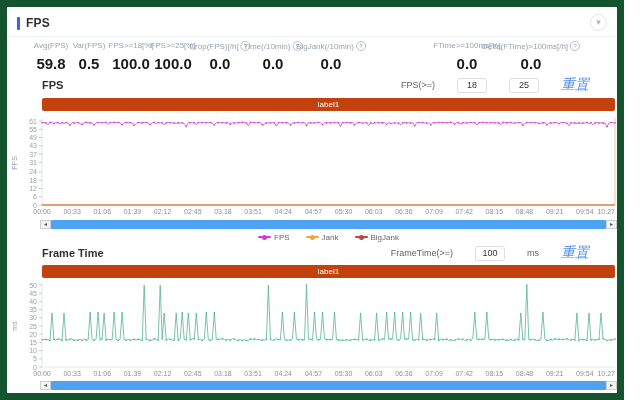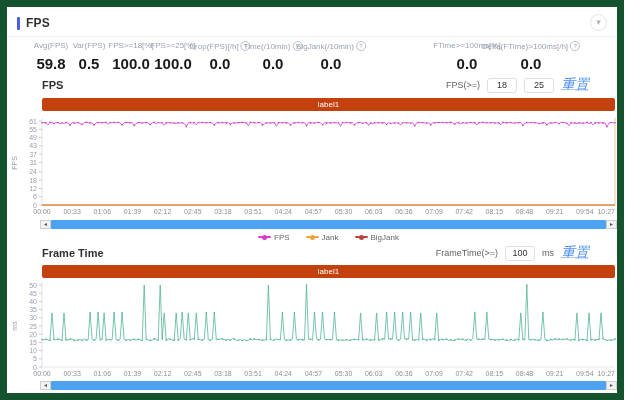--- a/index.html
+++ b/index.html
@@ -25,7 +25,7 @@
   
   .sec-head{position:absolute;left:35px;right:28px;height:16px;display:flex;align-items:center;justify-content:space-between;}
   .sec-title{font-size:11px;font-weight:bold;color:#303133;}
-  .sec-controls{display:flex;align-items:center;gap:7px;}
+  .sec-controls{display:flex;align-items:center;gap:22px;}
   .ctl-label{font-size:9px;color:#606266;}
   .ctl-input{width:30px;height:15px;border:1px solid #dcdfe6;border-radius:3px;font-size:9px;text-align:center;
        color:#333;padding:0;font-family:inherit;box-sizing:border-box;}

